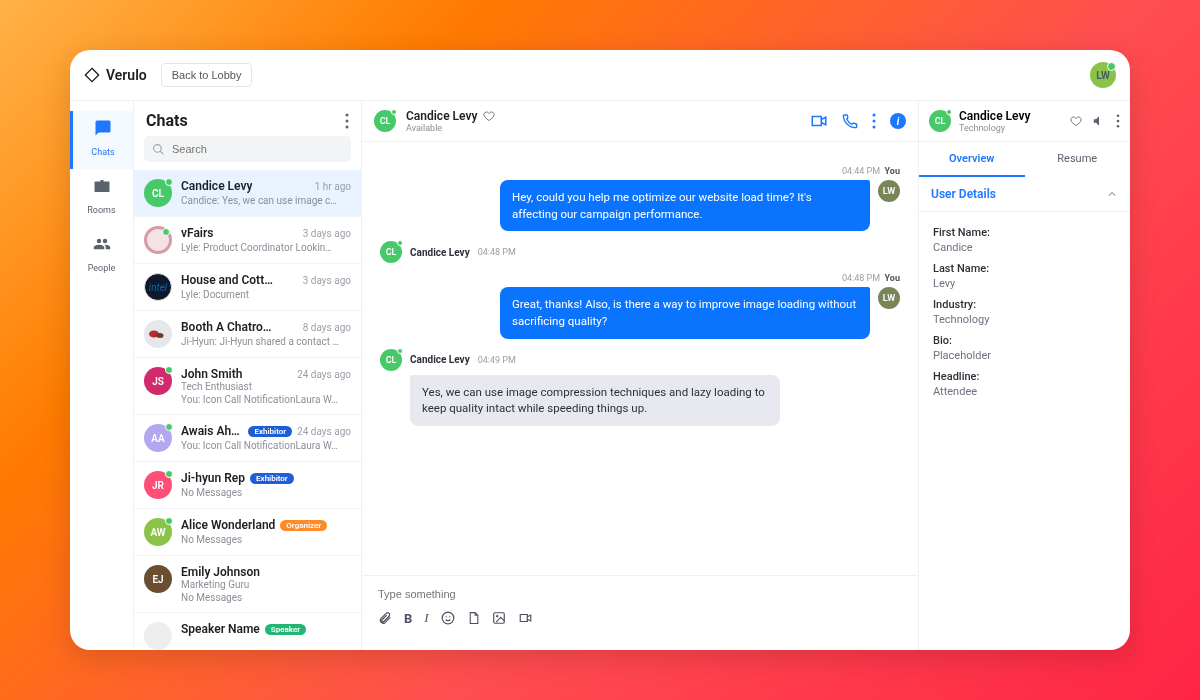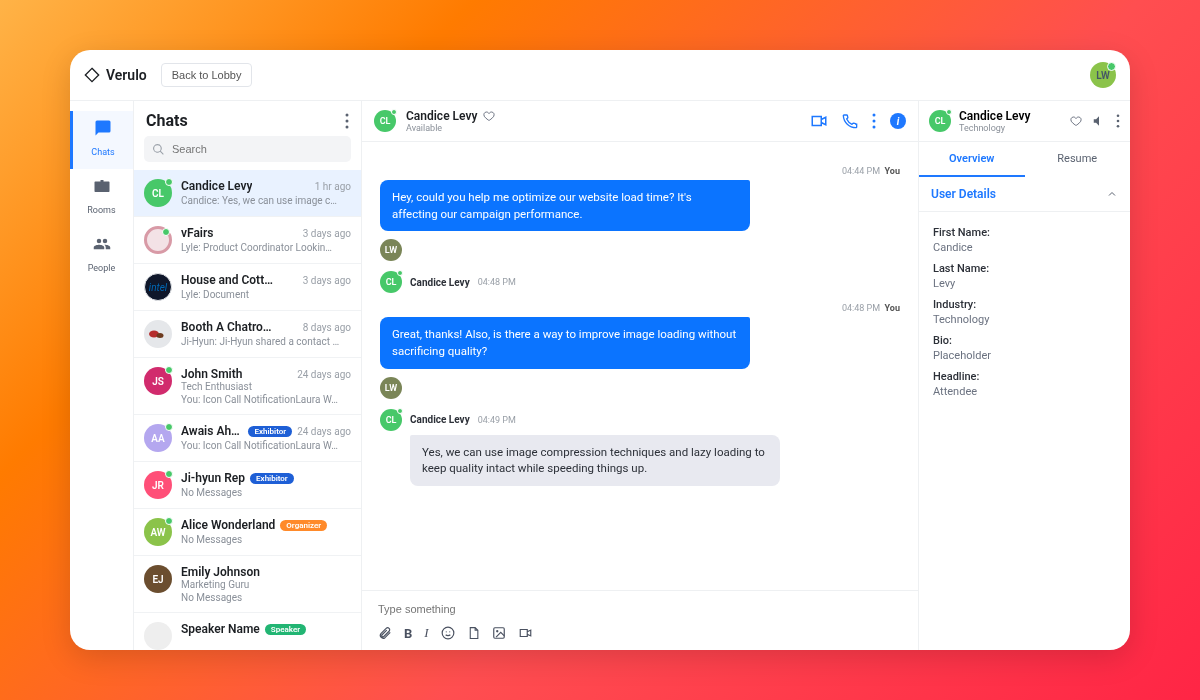--- a/index.html
+++ b/index.html
@@ -58,7 +58,7 @@
   .messages { flex:1; overflow-y:auto; padding:14px 18px; }
   .meta-right{ text-align:right; font-size:9px; color:#9aa0a8; margin-bottom:4px; margin-top:10px;}
   .meta-left{ display:flex; align-items:center; gap:8px; font-size:10px; color:#6b7280; margin:10px 0 4px;}
-  .bubble-row{ display:flex; gap:8px;flex-direction:column; }
+  .bubble-row{ display:flex; gap:8px; }
   .bubble-row.right{ justify-content:flex-end; }
   .bubble { max-width:370px; padding:9px 12px; border-radius:8px; font-size:11.5px; line-height:1.45; }
   .bubble.blue{ background:#0b74ff; color:#fff; border-top-right-radius:2px; }

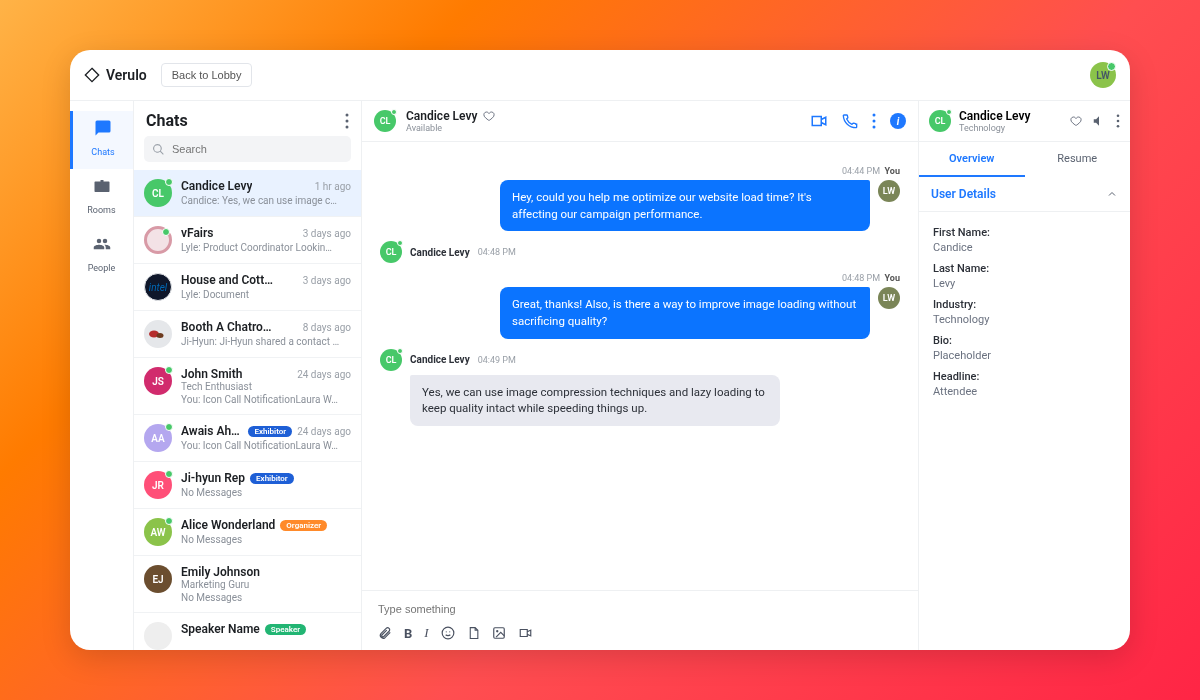--- a/index.html
+++ b/index.html
@@ -66,7 +66,7 @@
   .small-av{ width:22px;height:22px;border-radius:50%;background:#47c869;color:#fff;font-size:9px;font-weight:600;display:flex;align-items:center;justify-content:center;flex-shrink:0;position:relative;}
   .small-av .dot{position:absolute;top:-1px;right:-1px;width:6px;height:6px;border-radius:50%;background:#47c869;border:1px solid #fff;}
   .small-av.lw{ background:#7a8557; }
-  .composer{ border-top:1px solid #eef0f2; padding:6px 16px 9px; }
+  .composer{ border-top:1px solid #eef0f2; padding:6px 16px 24px; }
   .composer-input{ width:100%; border:none; font-size:11px; color:#333; padding:6px 0; outline:none; }
   .composer-tools{ display:flex; gap:12px; color:#4a5160; align-items:center; padding-top:4px;}
   .composer-tools span{ cursor:pointer; font-size:13px; }

